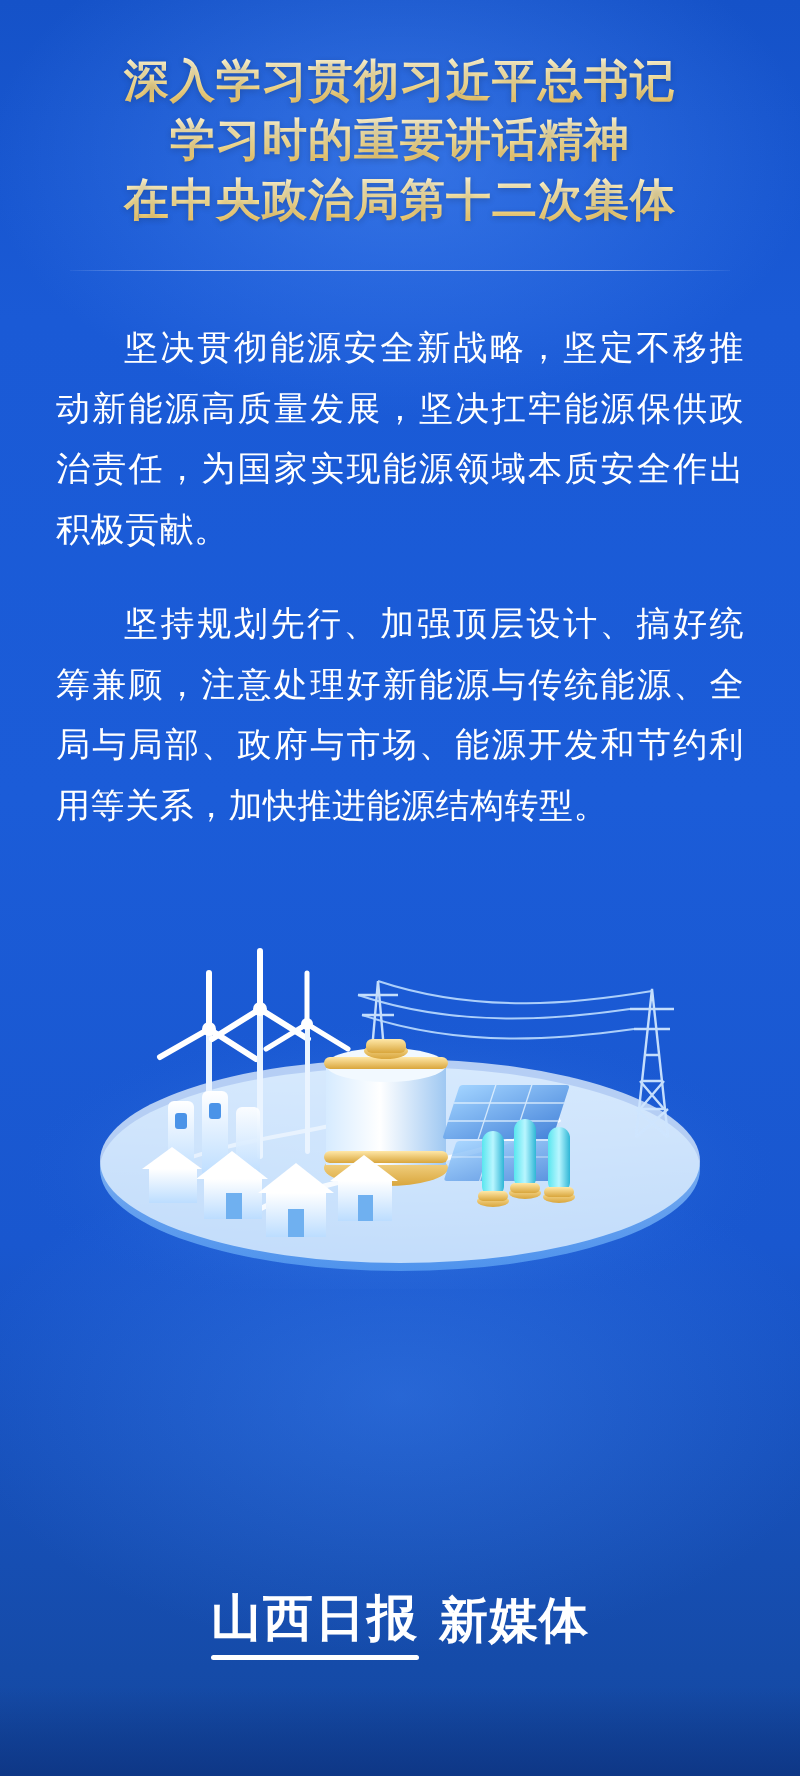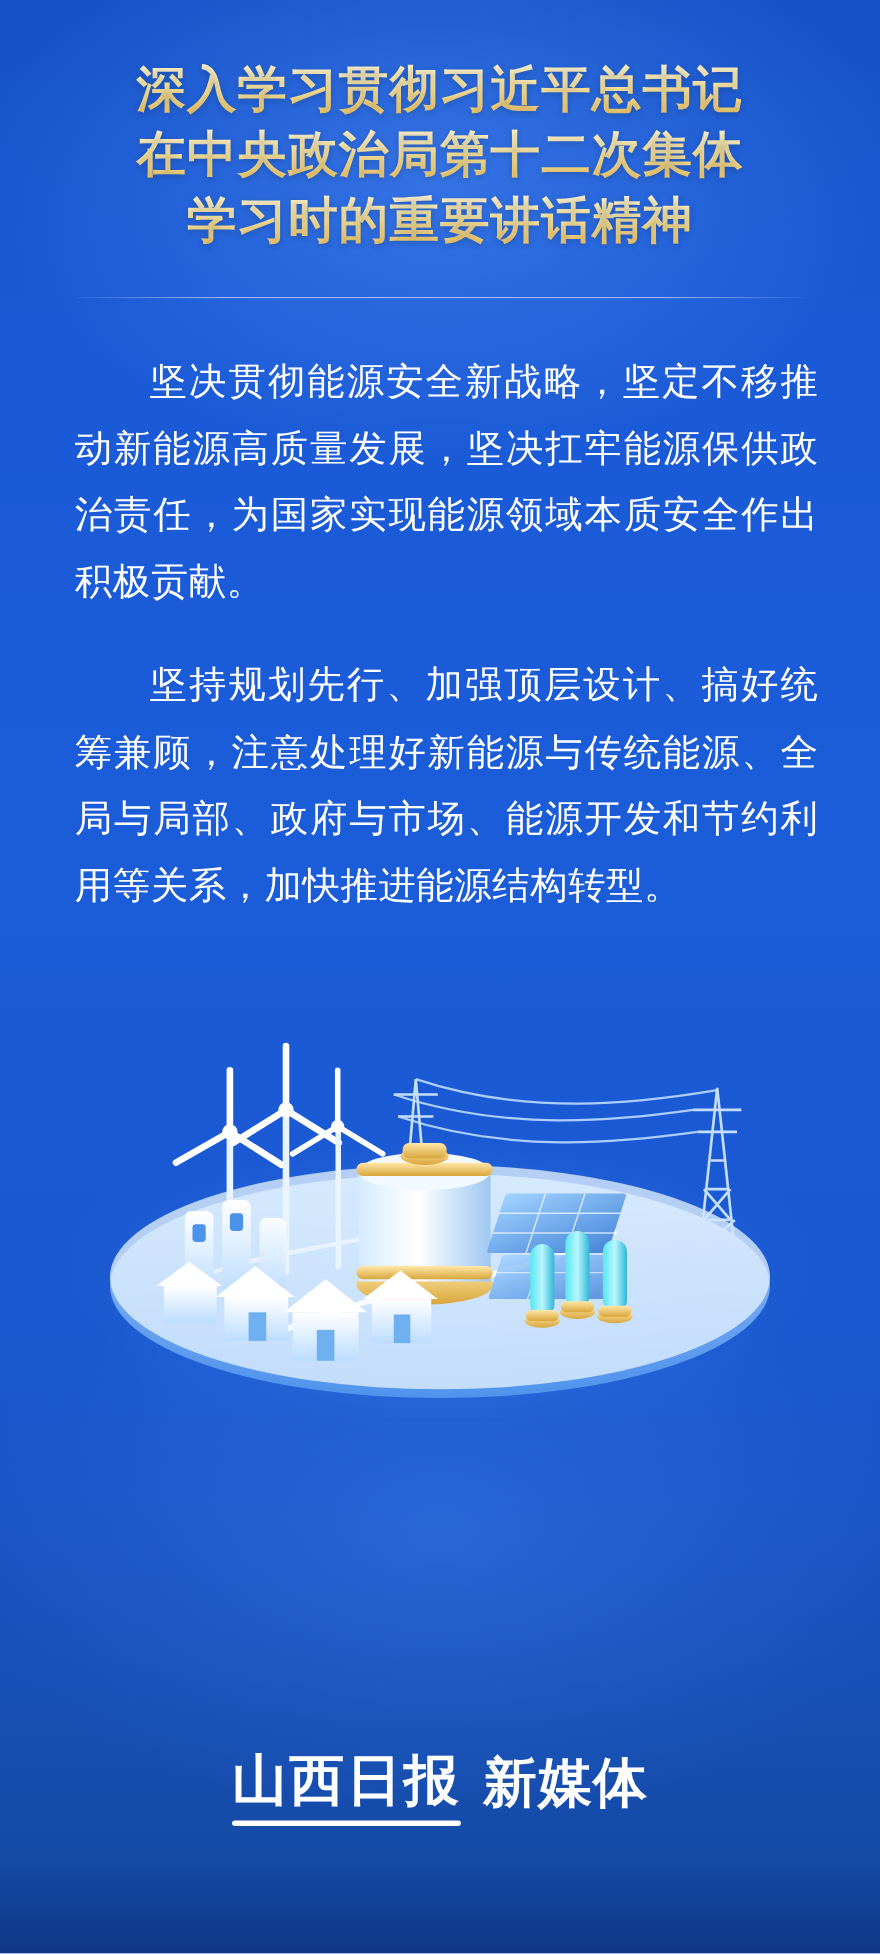--- a/index.html
+++ b/index.html
@@ -150,8 +150,8 @@
 
   <div class="title-block">
     <div class="title-line">深入学习贯彻习近平总书记</div>
+    <div class="title-line">学习时的重要讲话精神</div>
     <div class="title-line">在中央政治局第十二次集体</div>
-    <div class="title-line">学习时的重要讲话精神</div>
   </div>
 
   <div class="divider"></div>

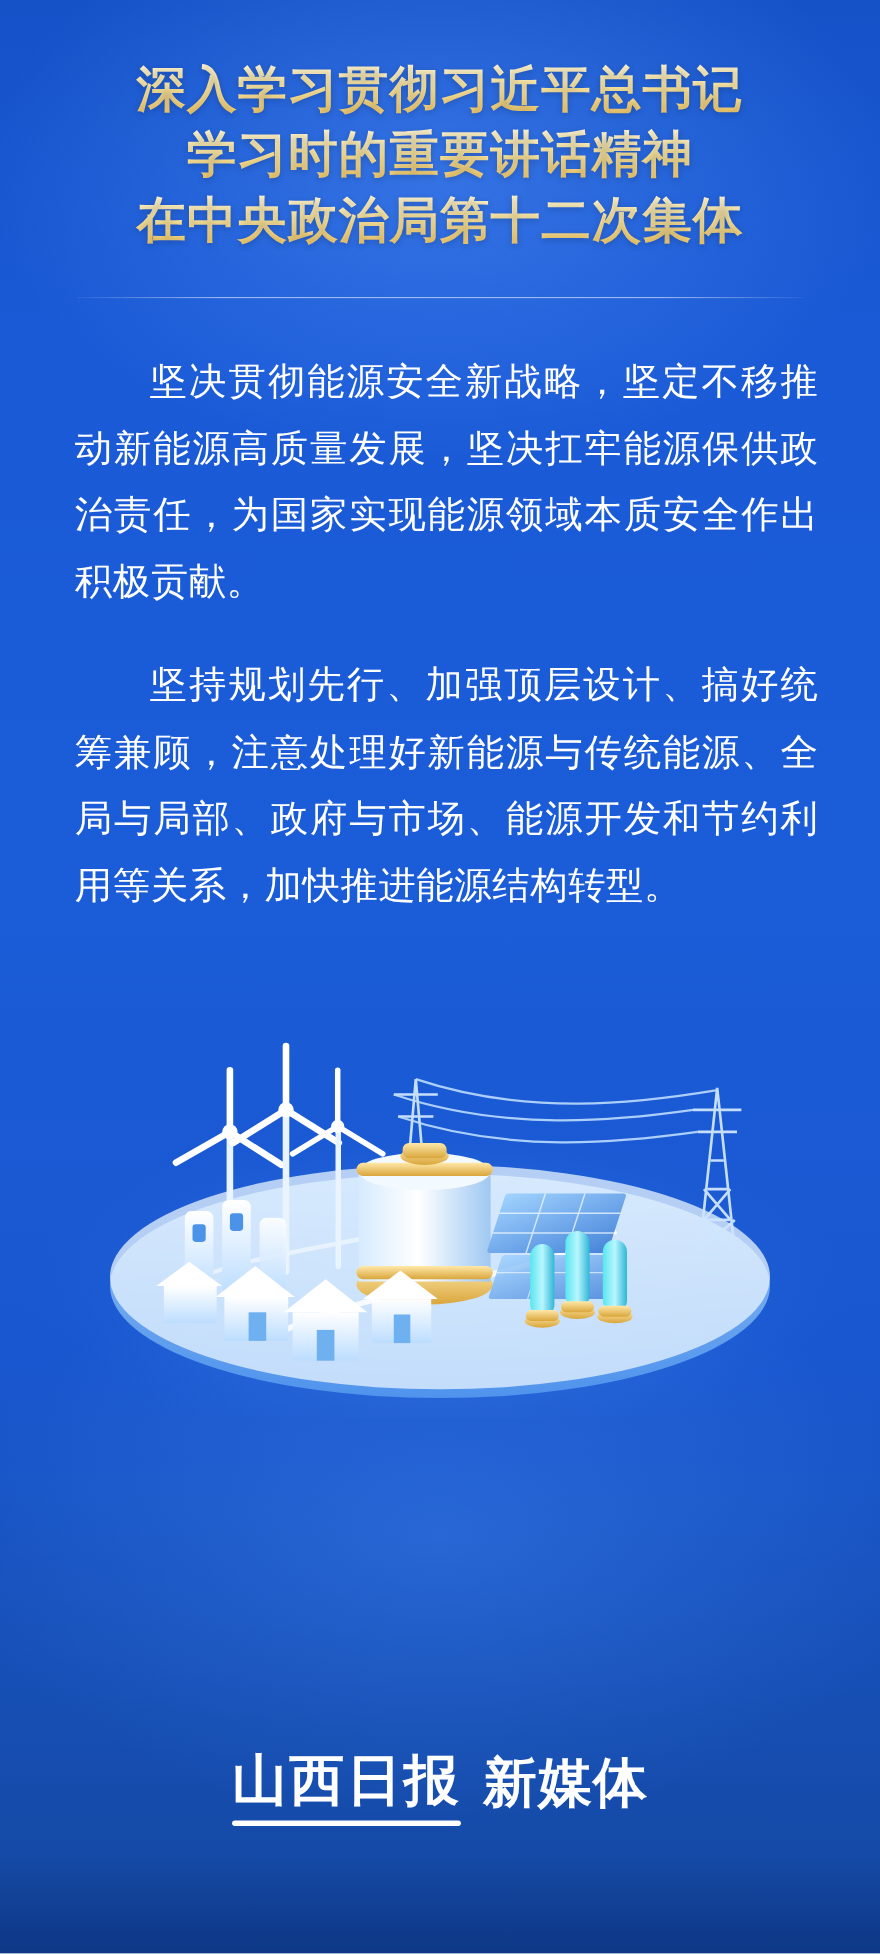--- a/index.html
+++ b/index.html
@@ -72,7 +72,6 @@
   .body-block {
     position: relative;
     padding: 46px 56px 0 56px;
-    margin-left: 12px;
   }
   .para {
     color: #ffffff;

